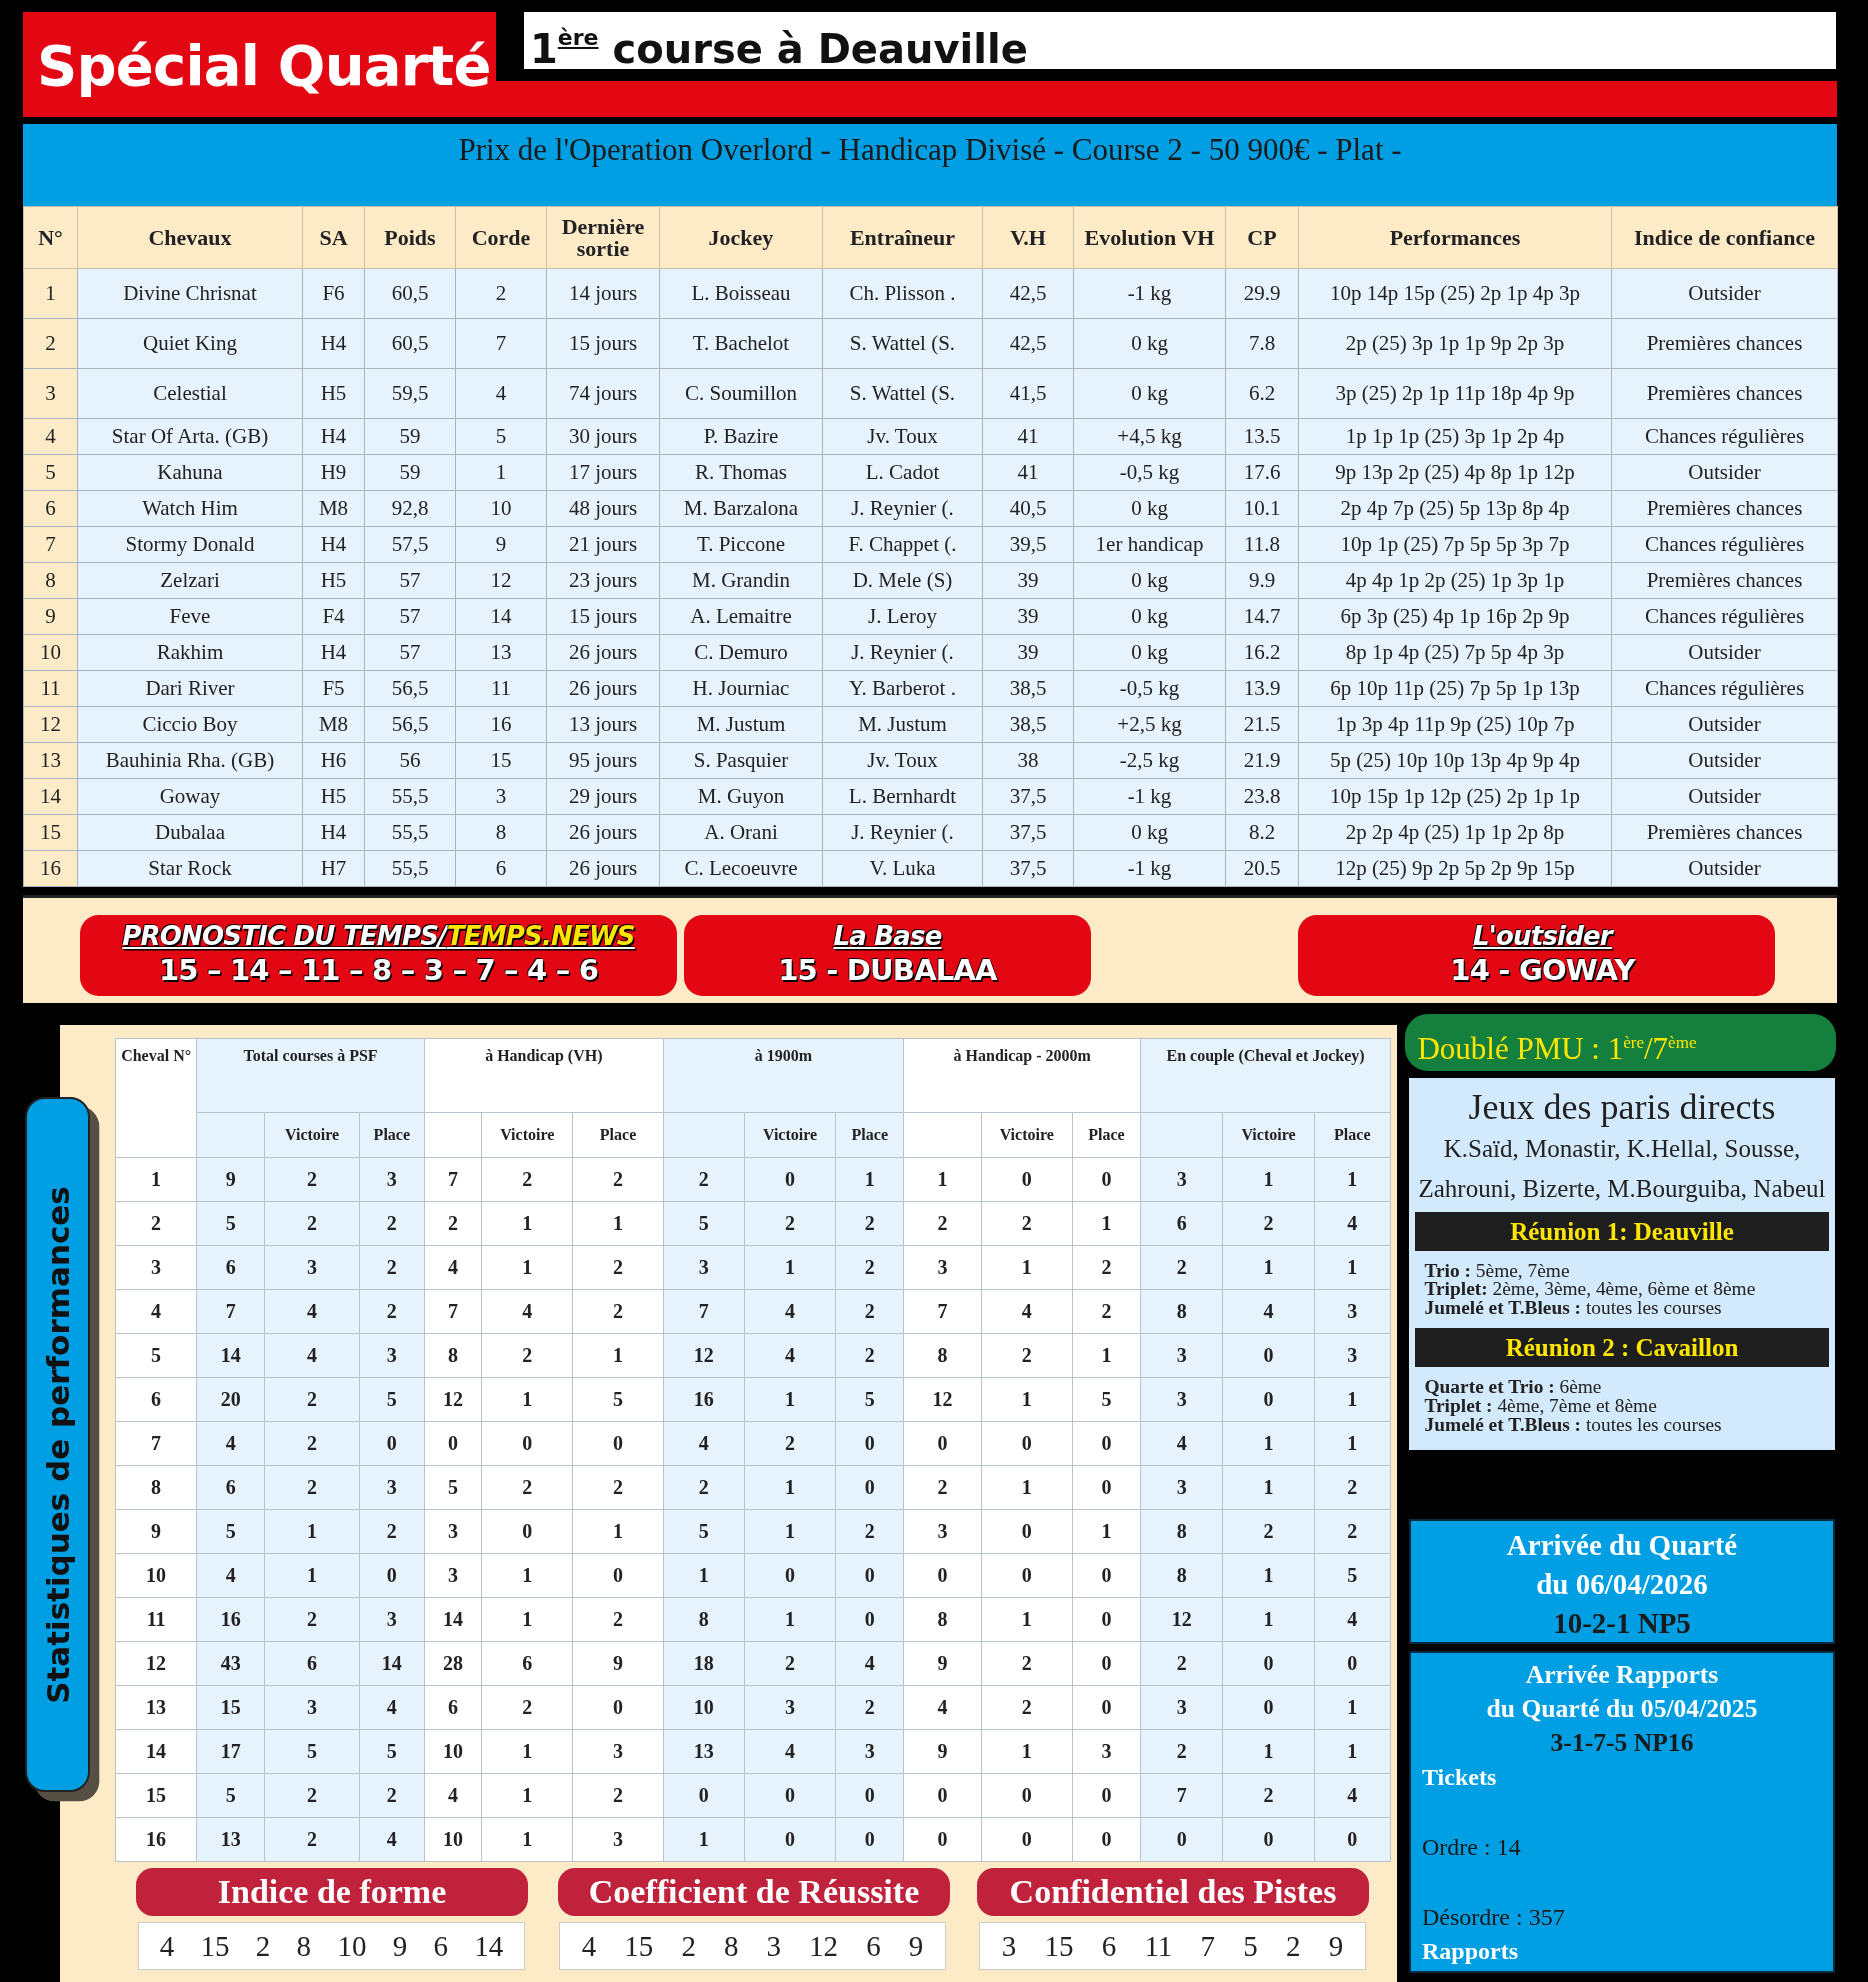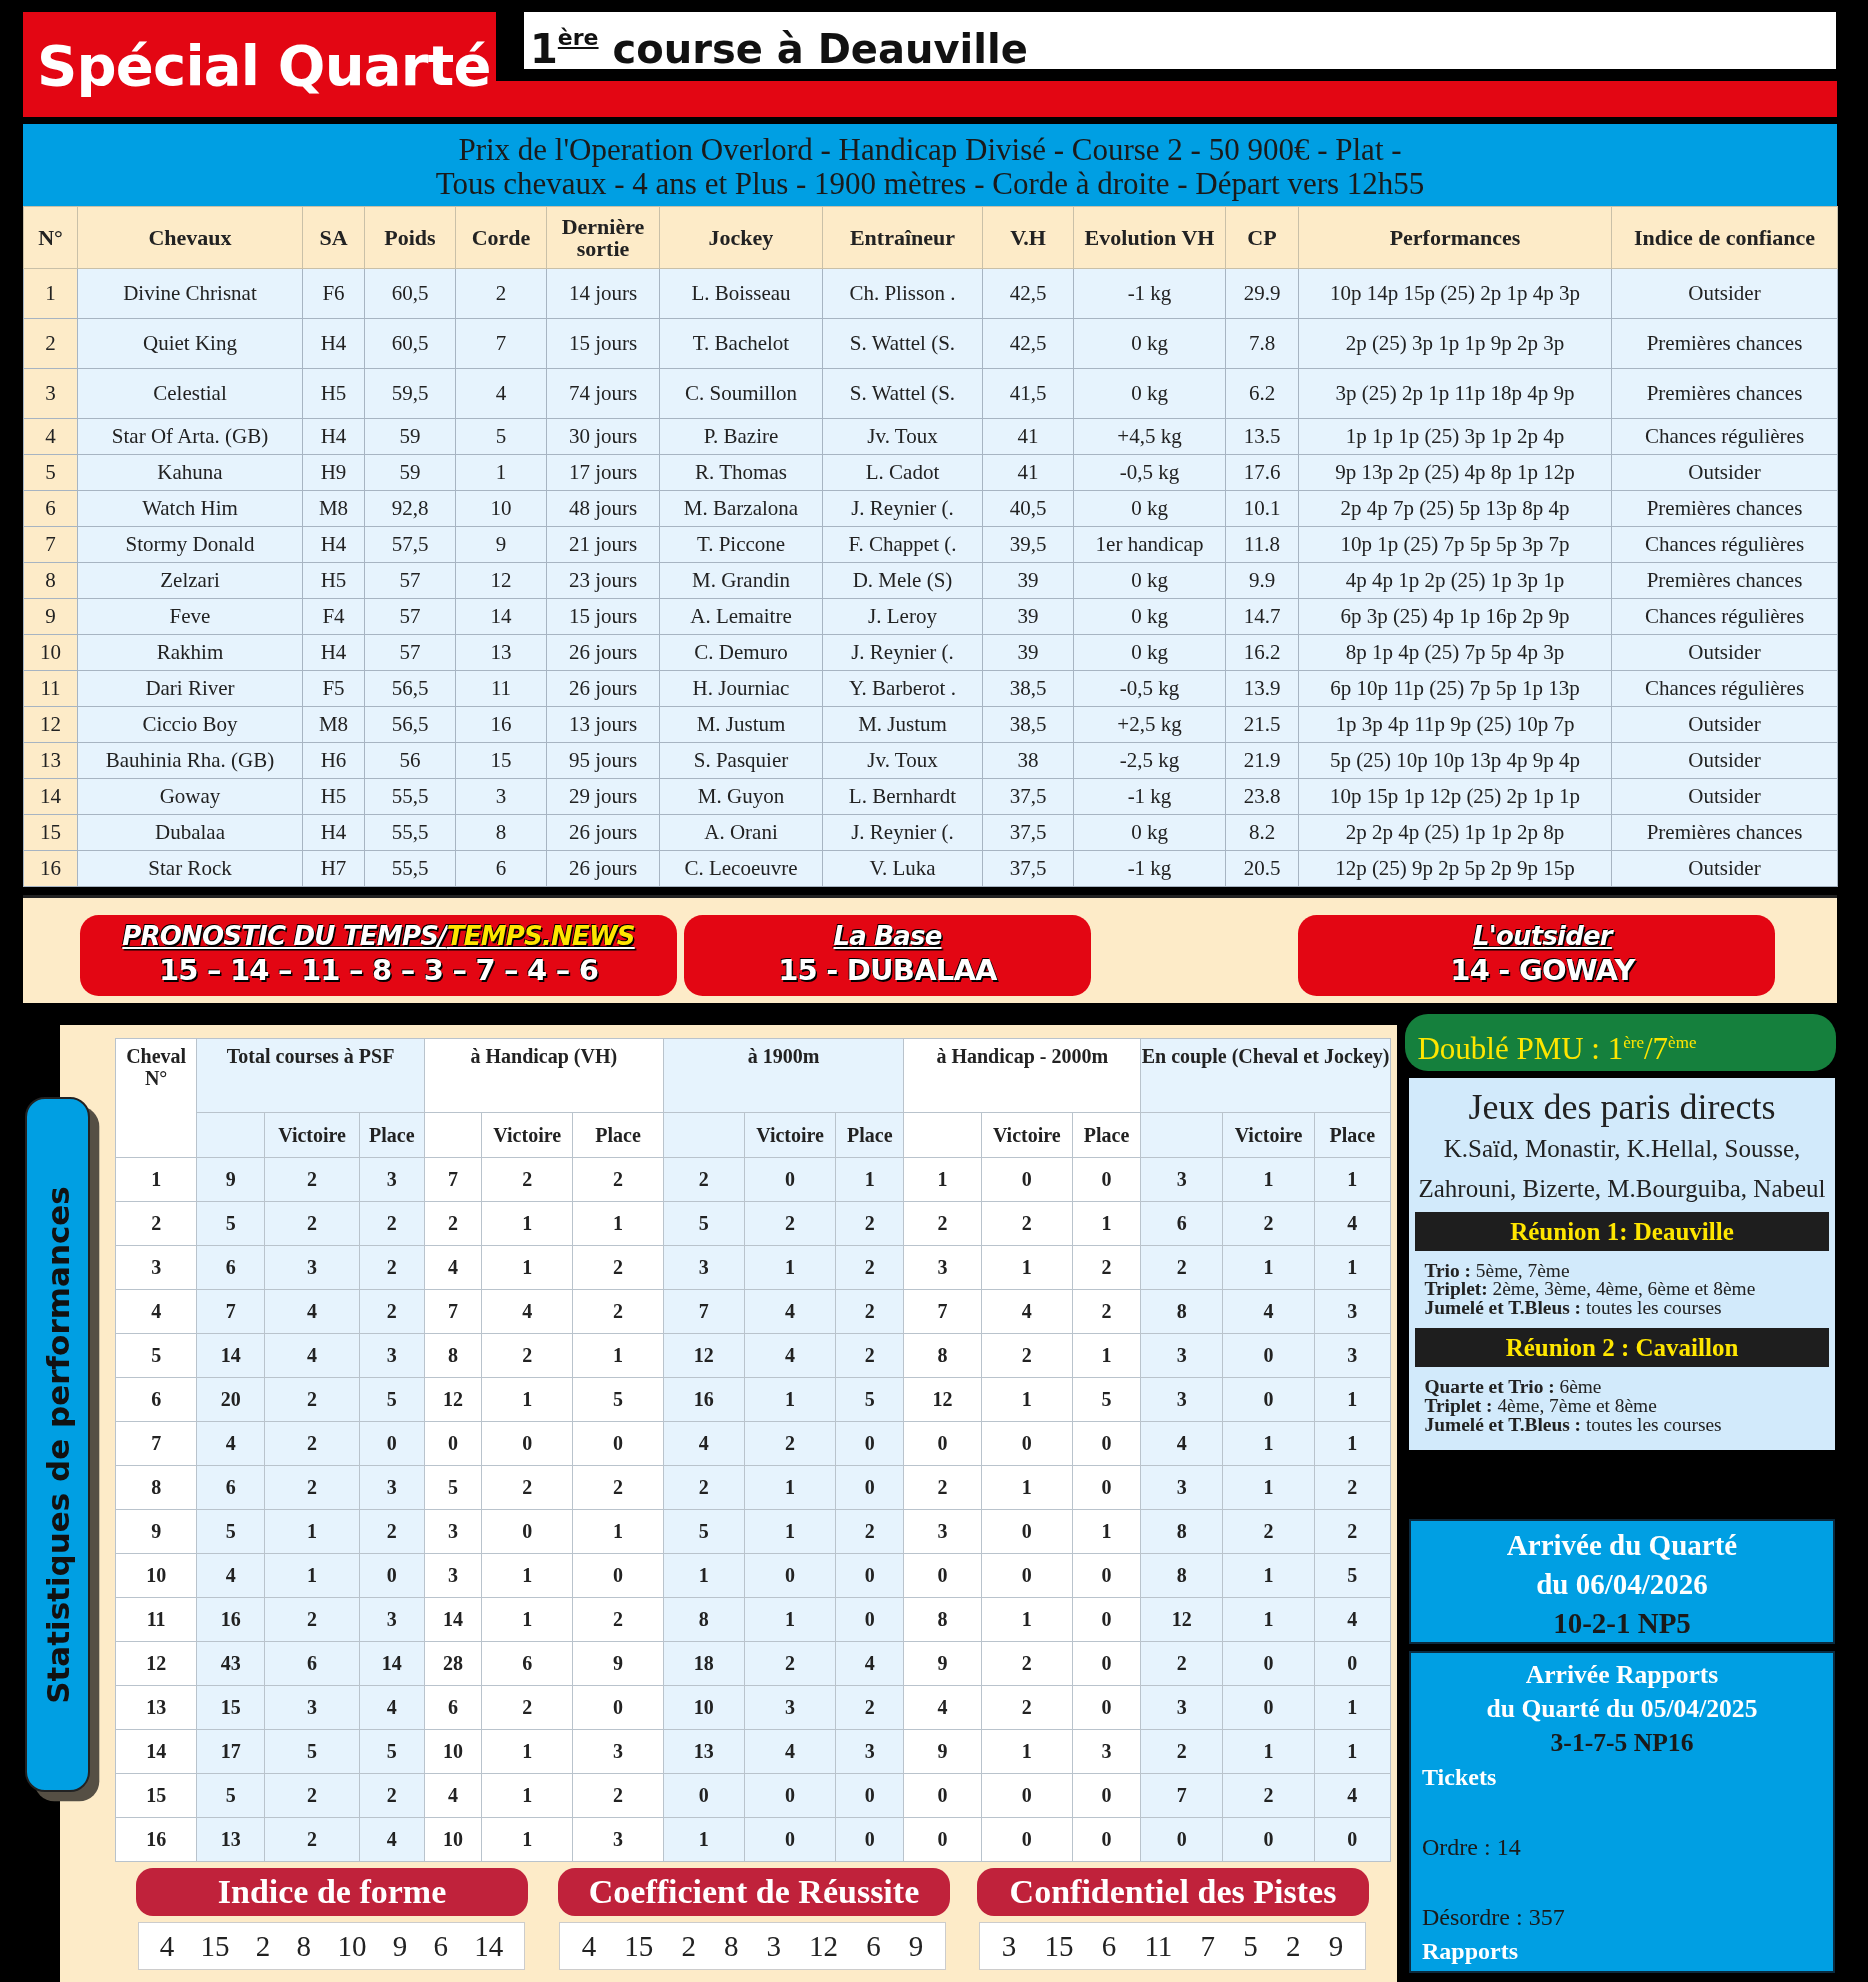--- a/index.html
+++ b/index.html
@@ -73,7 +73,6 @@
 
 <div class="race-band">
   <div>Prix de l'Operation Overlord  - Handicap Divisé - Course 2 - 50 900€ - Plat -</div>
-  <div>Tous chevaux - 4 ans et Plus - 1900 mètres - Corde à droite - Départ vers 12h55</div>
 </div>
 
 <table class="main">

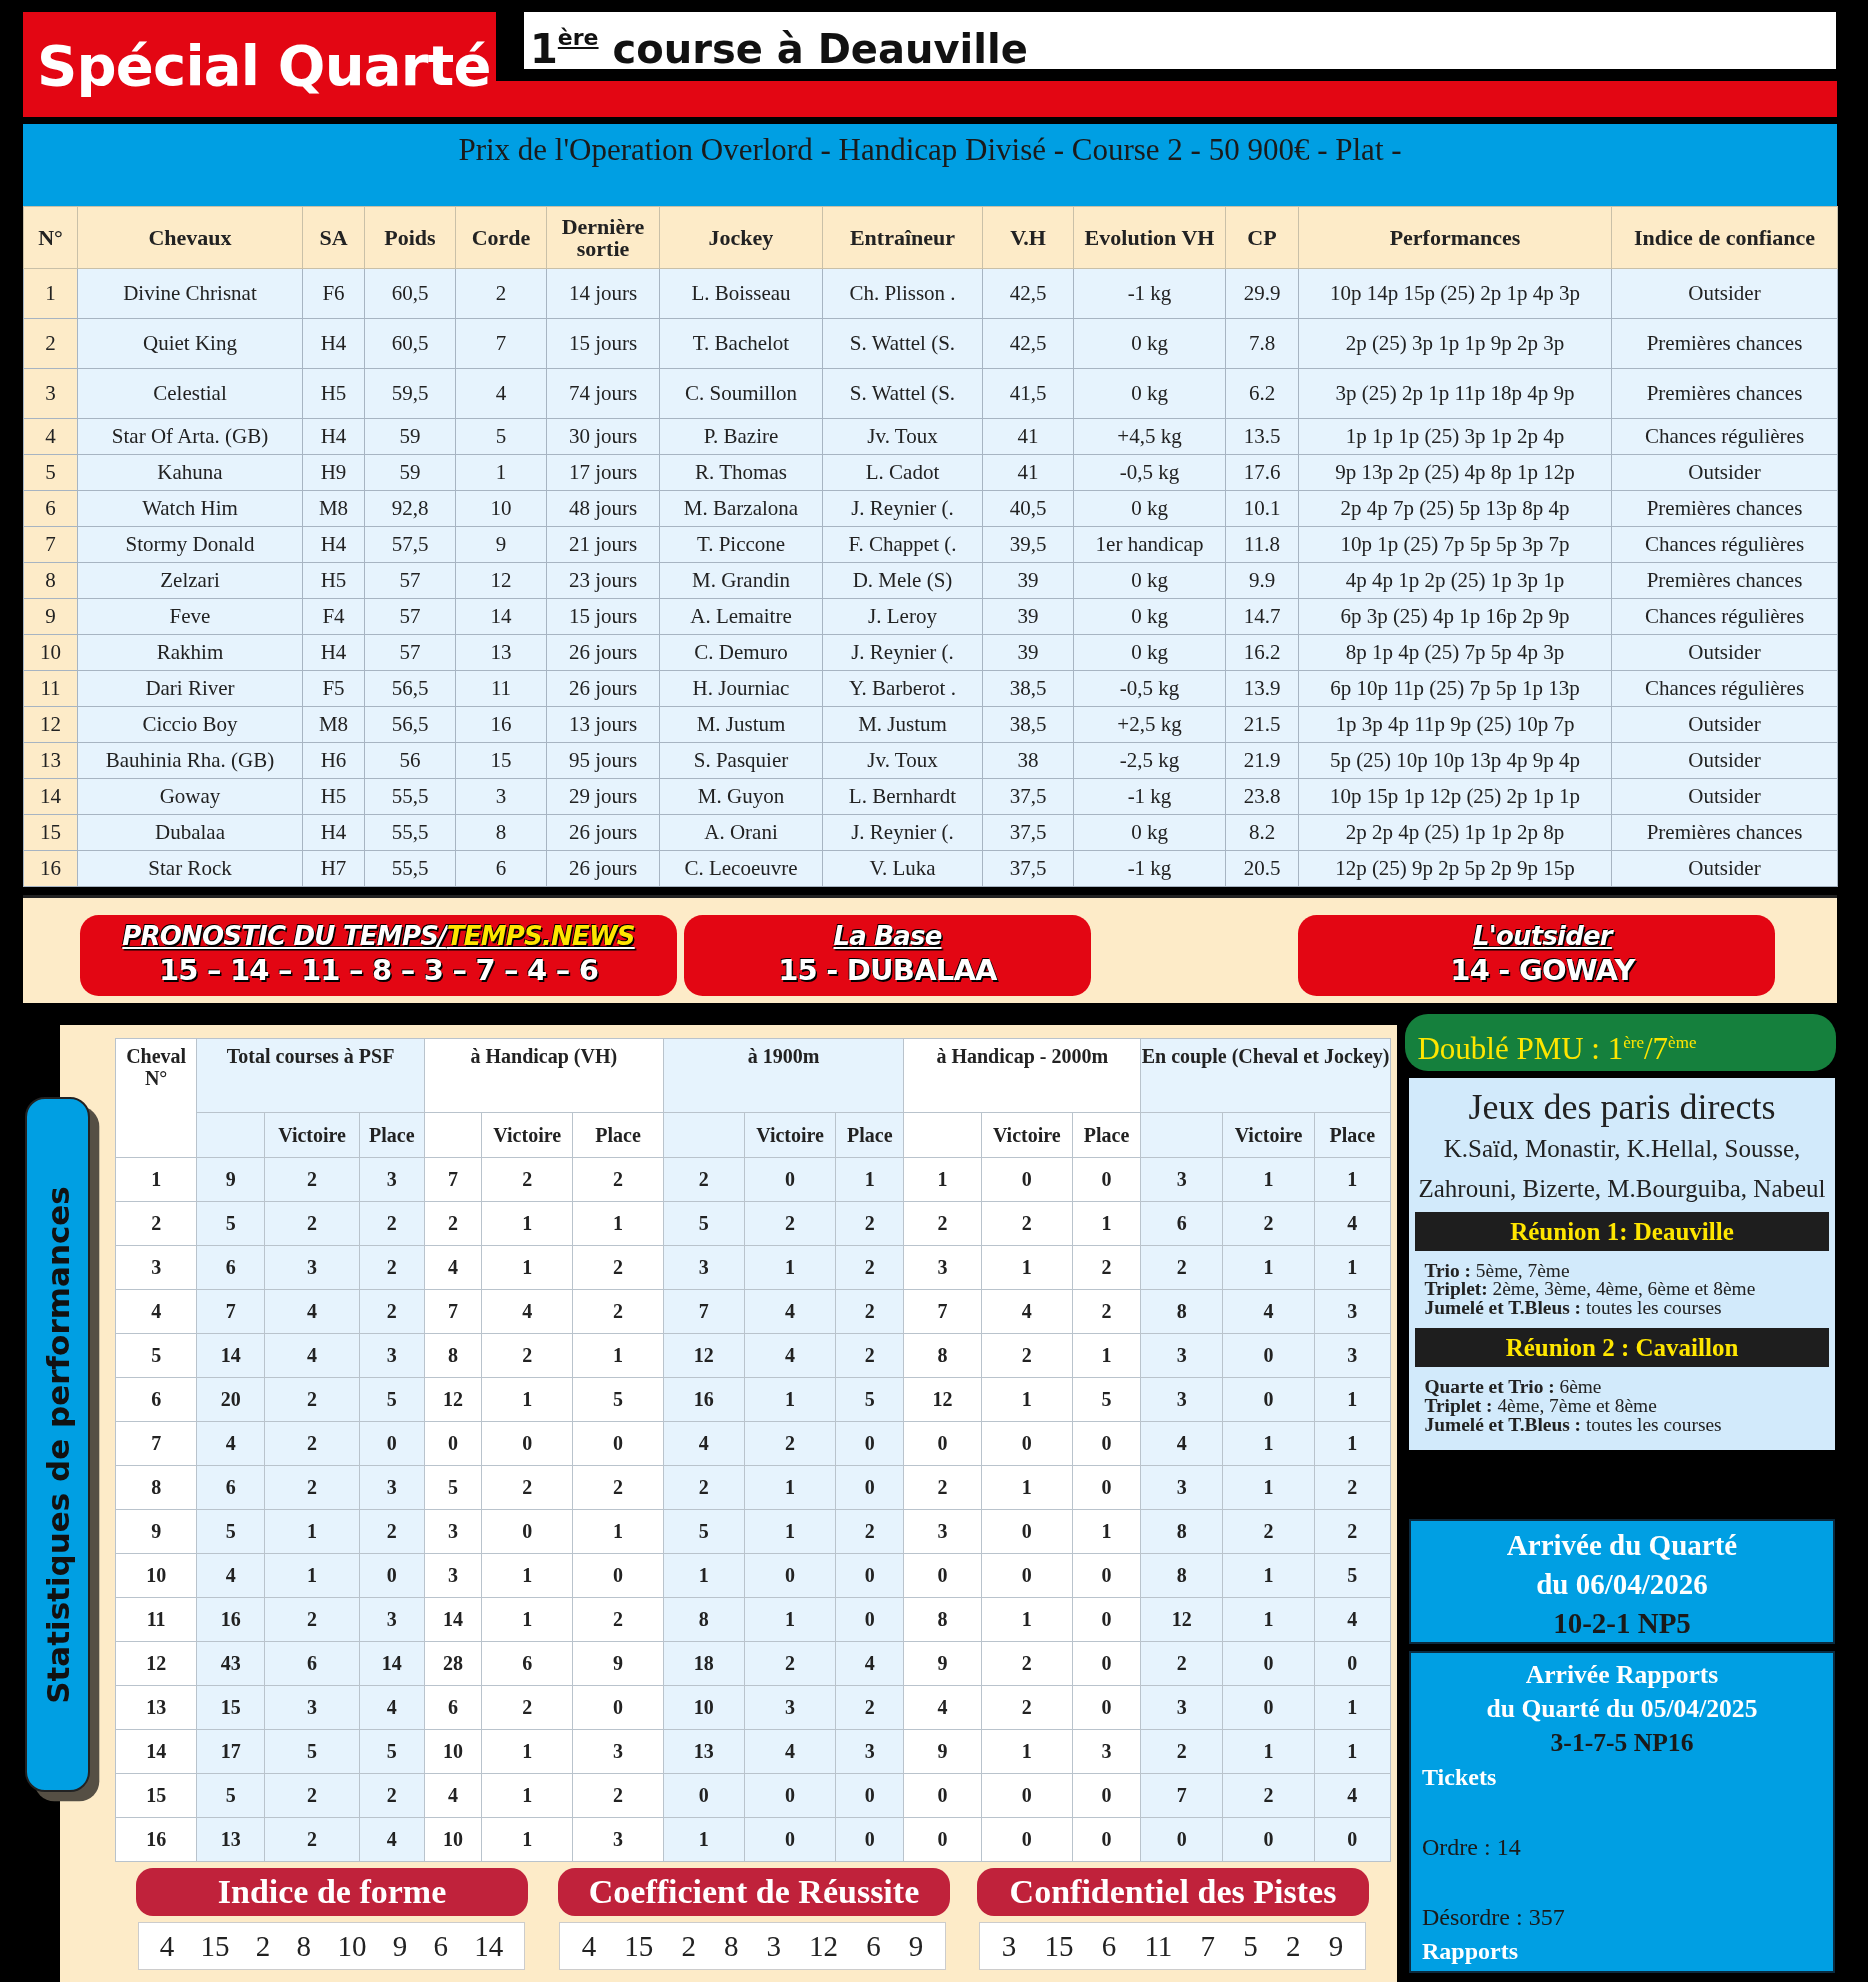--- a/index.html
+++ b/index.html
@@ -37,7 +37,7 @@
   .side-tab span { position: absolute; left: 50%; top: 50%; transform: translate(-50%,-50%) rotate(-90deg); white-space: nowrap; font-family: "DejaVu Sans", sans-serif; font-weight: bold; font-size: 31px; color: #111; }
 
   table.stats { position: absolute; left: 115px; top: 1038px; width: 1276px; border-collapse: collapse; table-layout: fixed; }
-  table.stats th { font-weight: bold; font-size: 20px; line-height: 22px; vertical-align: top; padding-top: 6.2px; border: 0.8px solid #b9c3cc; color: #222; }
+  table.stats th { font-weight: bold; font-size: 16px; line-height: 22px; vertical-align: top; padding-top: 6.2px; border: 0.8px solid #b9c3cc; color: #222; }
   table.stats th.sub { vertical-align: middle; padding-top: 0; height: 45px; }
   table.stats td { font-weight: bold; font-size: 20px; text-align: center; border: 0.8px solid #b9c3cc; height: 44px; color: #222; }
   .w { background: #fff; }

